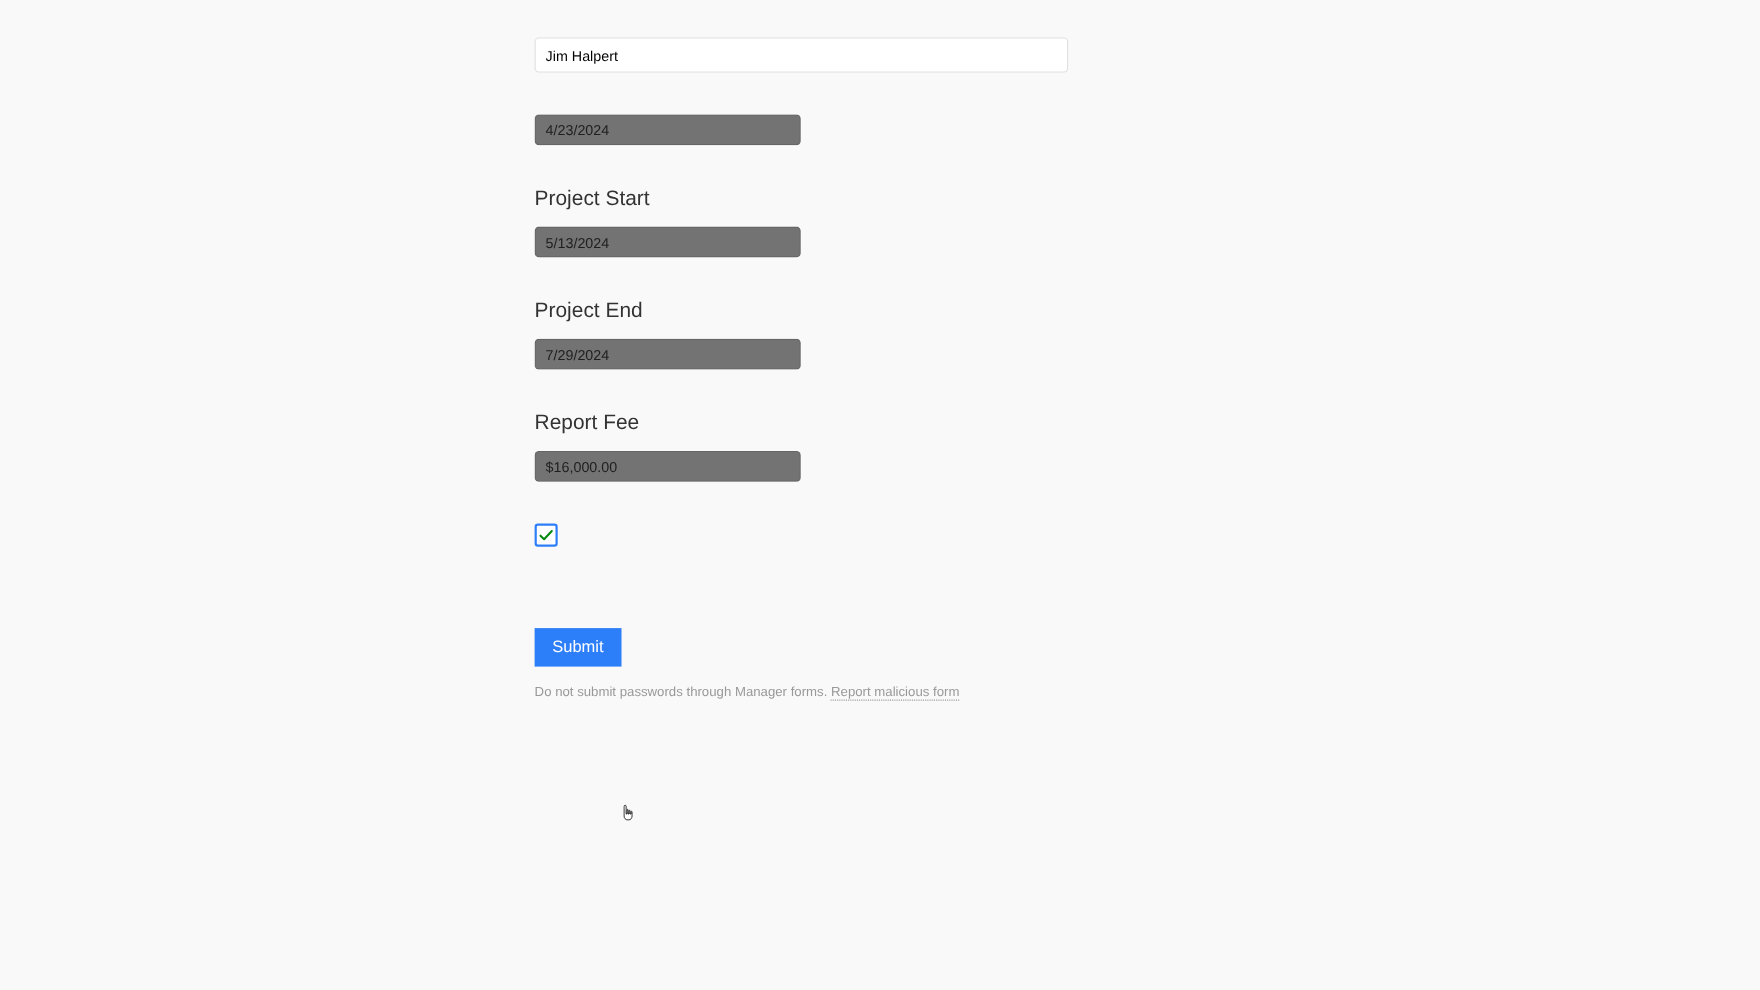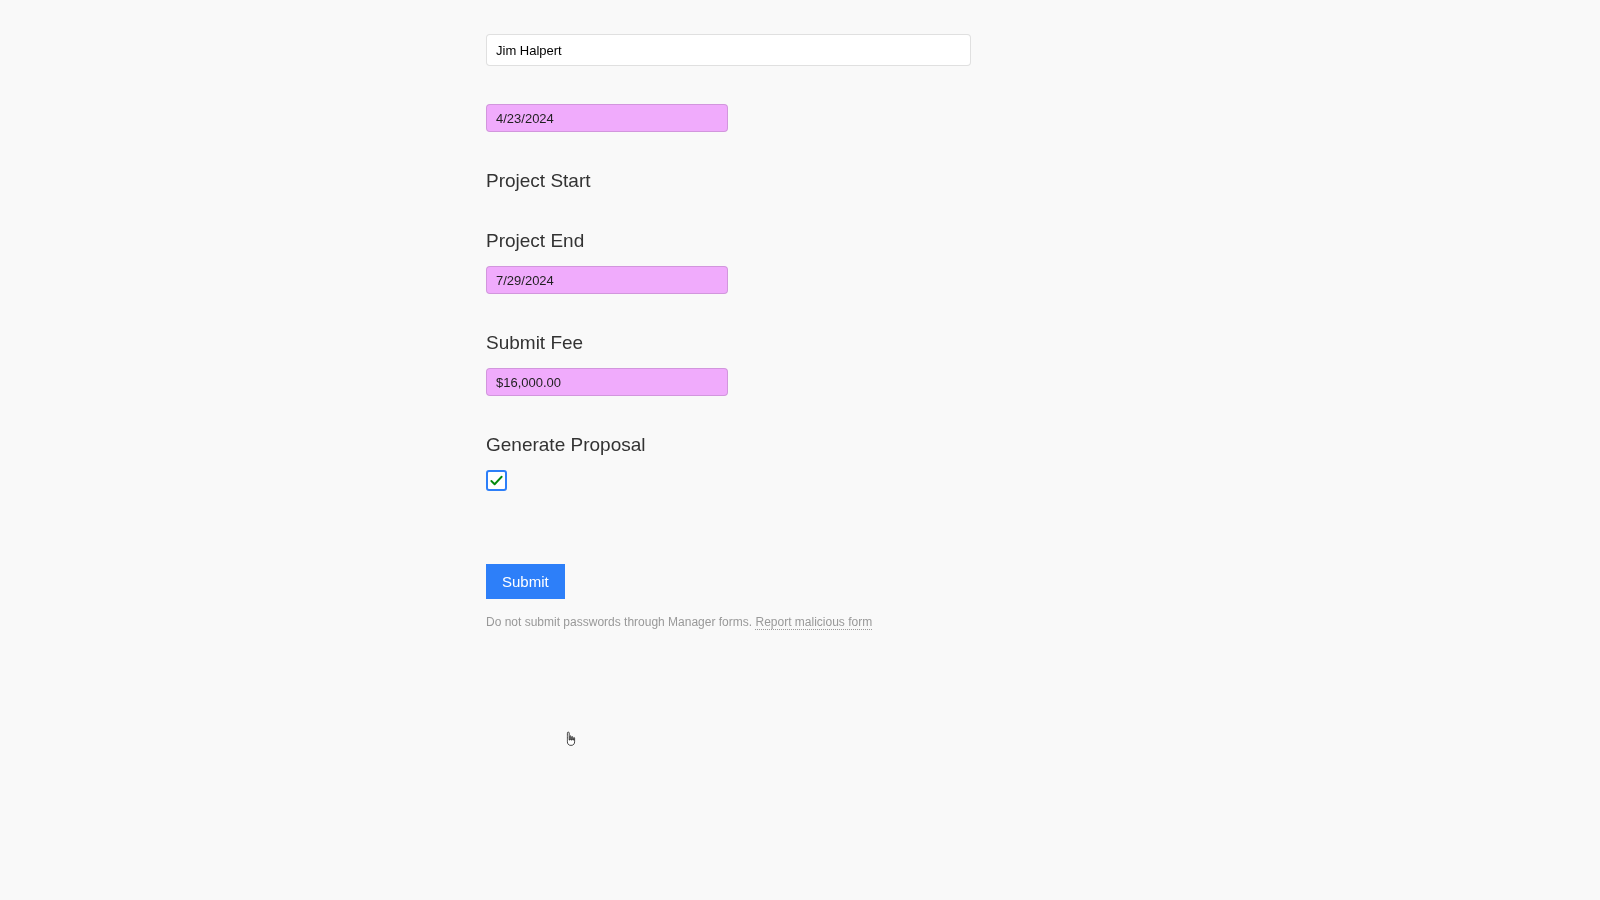--- a/index.html
+++ b/index.html
@@ -48,7 +48,7 @@
       color: #1f1f1f;
       border: 1px solid rgba(0,0,0,0.12);
       border-radius: 4px;
-      background: #f0abfc;
+      background: #737373;
       font-family: inherit;
     }
     .checkbox-wrapper {

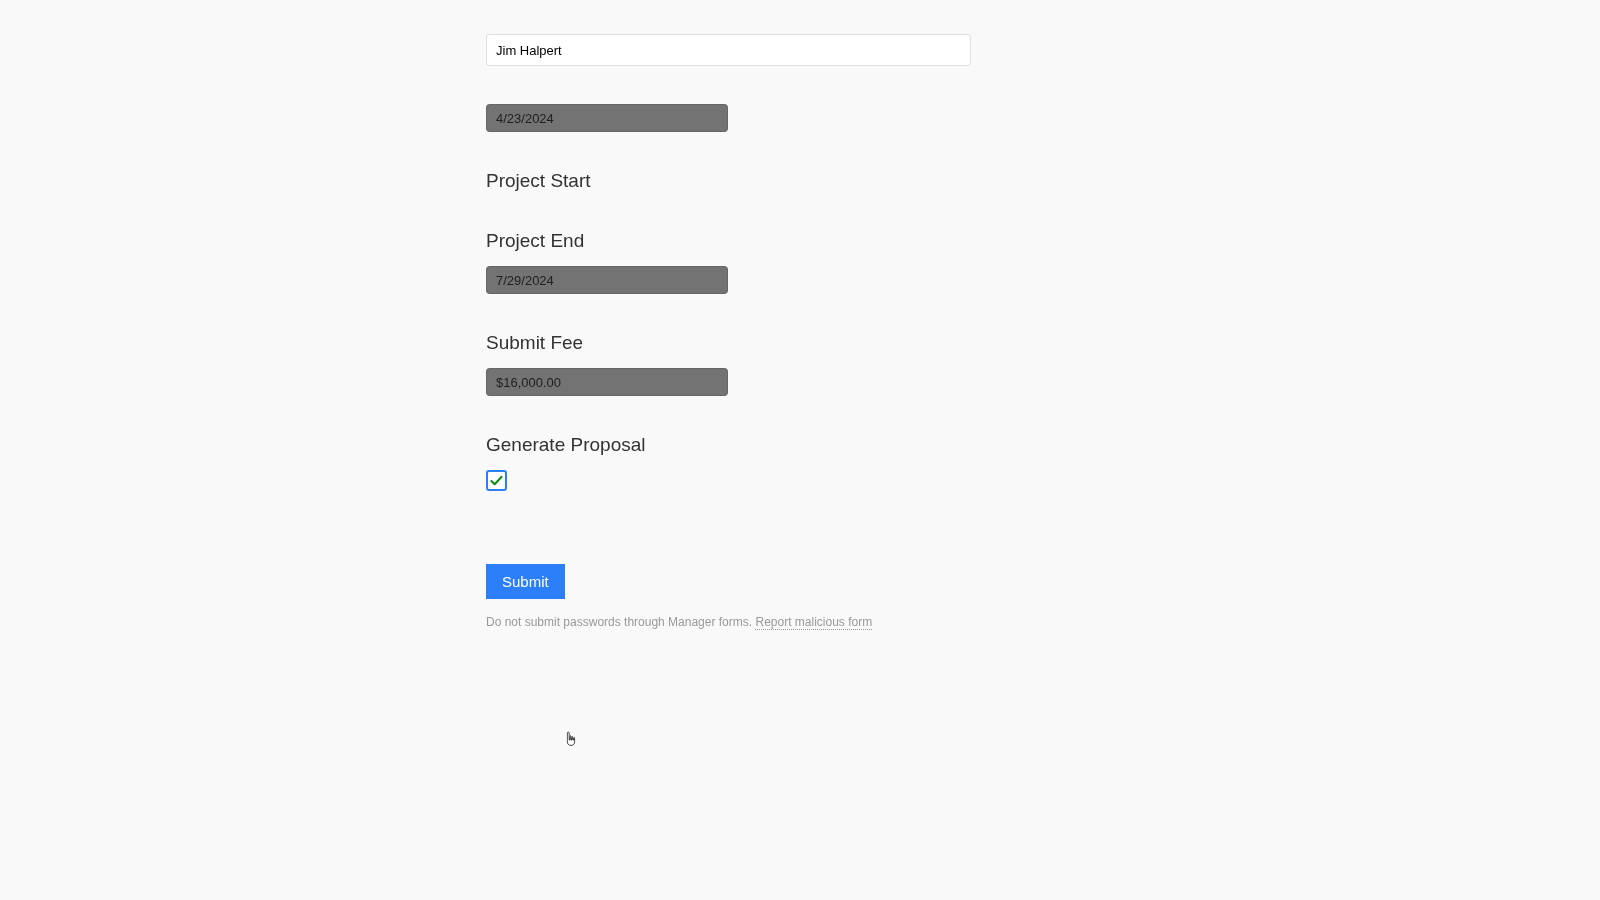--- a/index.html
+++ b/index.html
@@ -120,6 +120,7 @@
 
   <div class="field-group">
     <label class="field-label">Project Start</label>
+    <input type="text" class="date-input" value="5/13/2024" style="">
   </div>
 
   <div class="field-group">

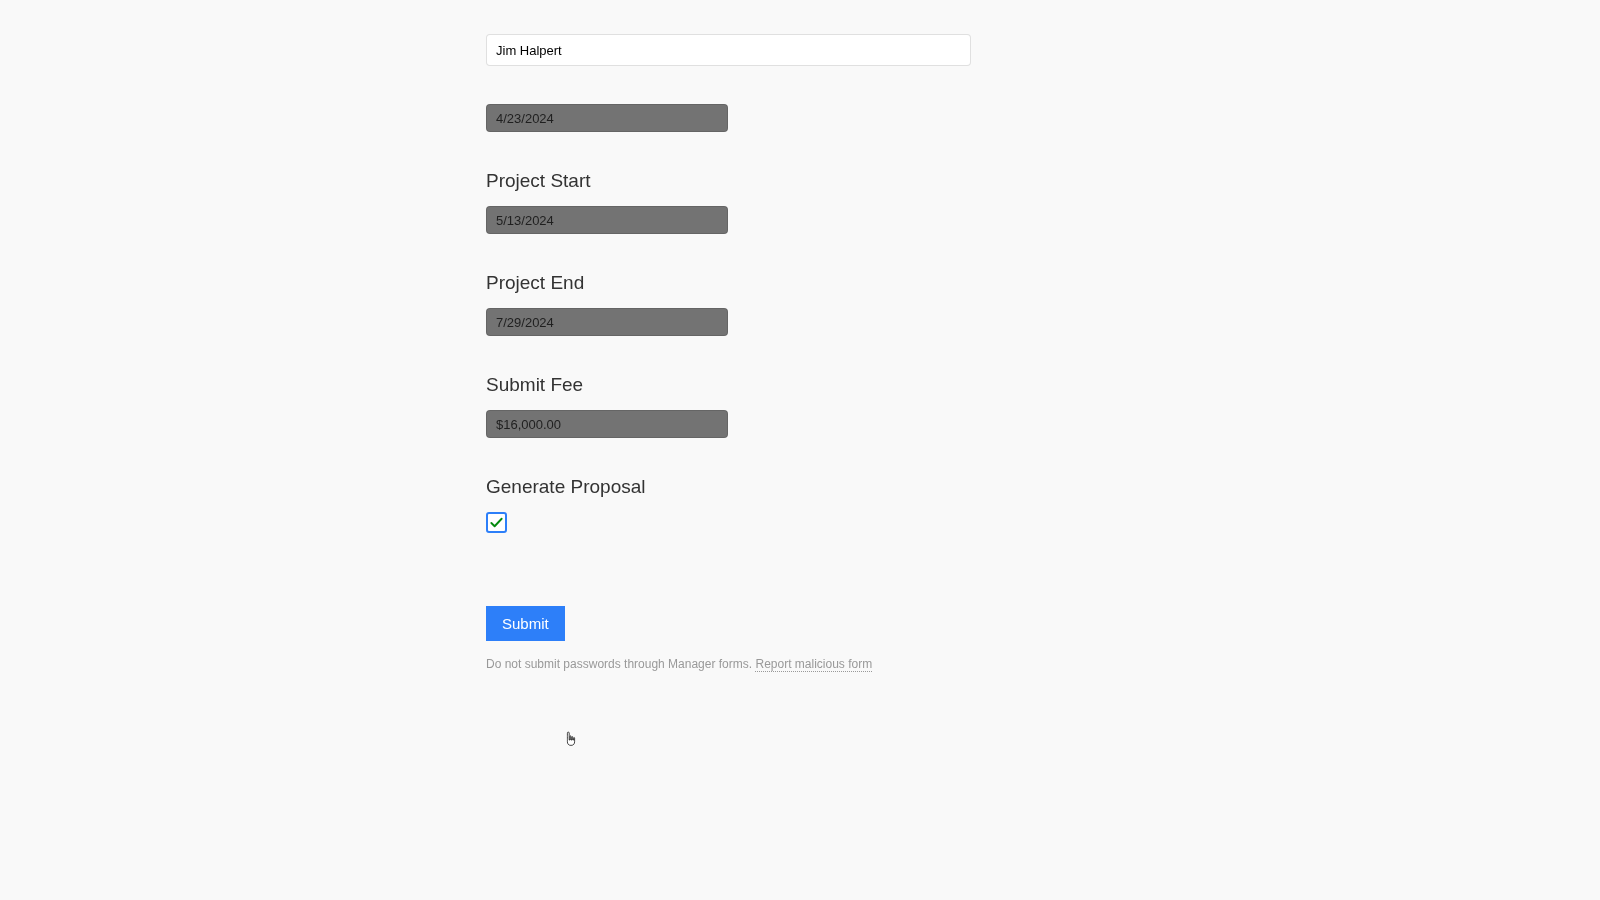--- a/index.html
+++ b/index.html
@@ -129,7 +129,7 @@
   </div>
 
   <div class="field-group-tight">
-    <label class="field-label">Submit Fee</label>
+    <label class="field-label">Report Fee</label>
     <input type="text" class="date-input" value="$16,000.00" style="">
   </div>
 

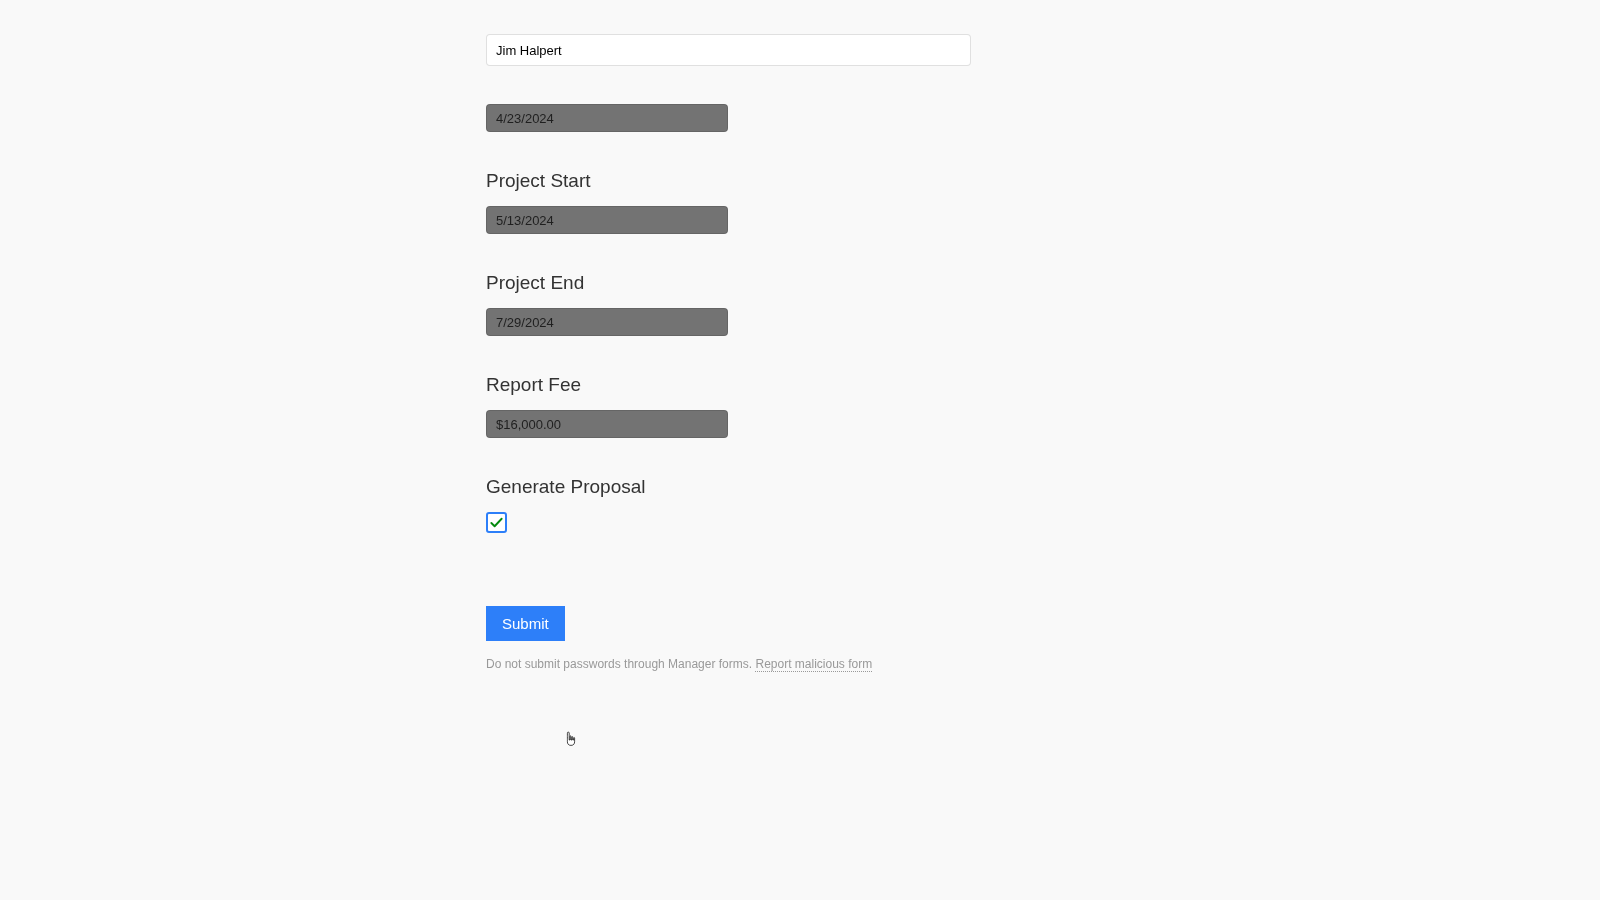--- a/index.html
+++ b/index.html
@@ -134,7 +134,6 @@
   </div>
 
   <div class="field-group">
-    <label class="field-label">Generate Proposal</label>
     <div class="checkbox-wrapper">
       <svg viewBox="0 0 16 16">
         <path d="M2.5 8.5 L6 12 L13.5 4" stroke="#048a0e" stroke-width="2" fill="none" stroke-linecap="round" stroke-linejoin="round"></path>

